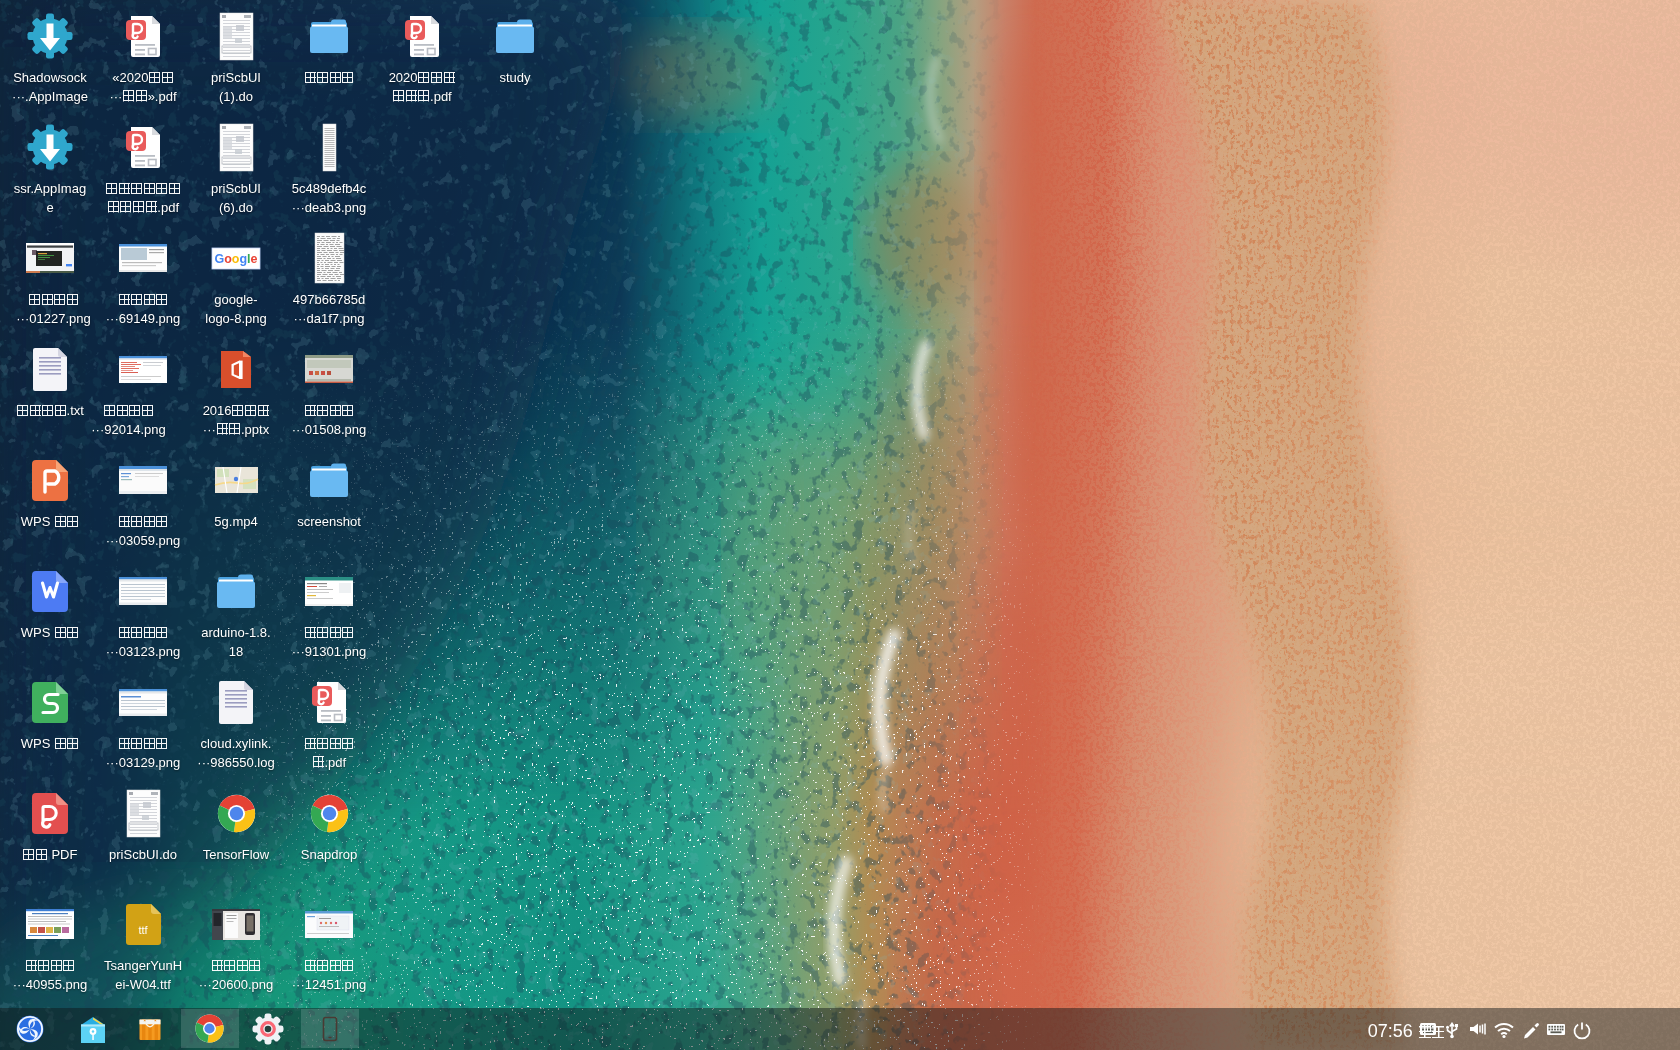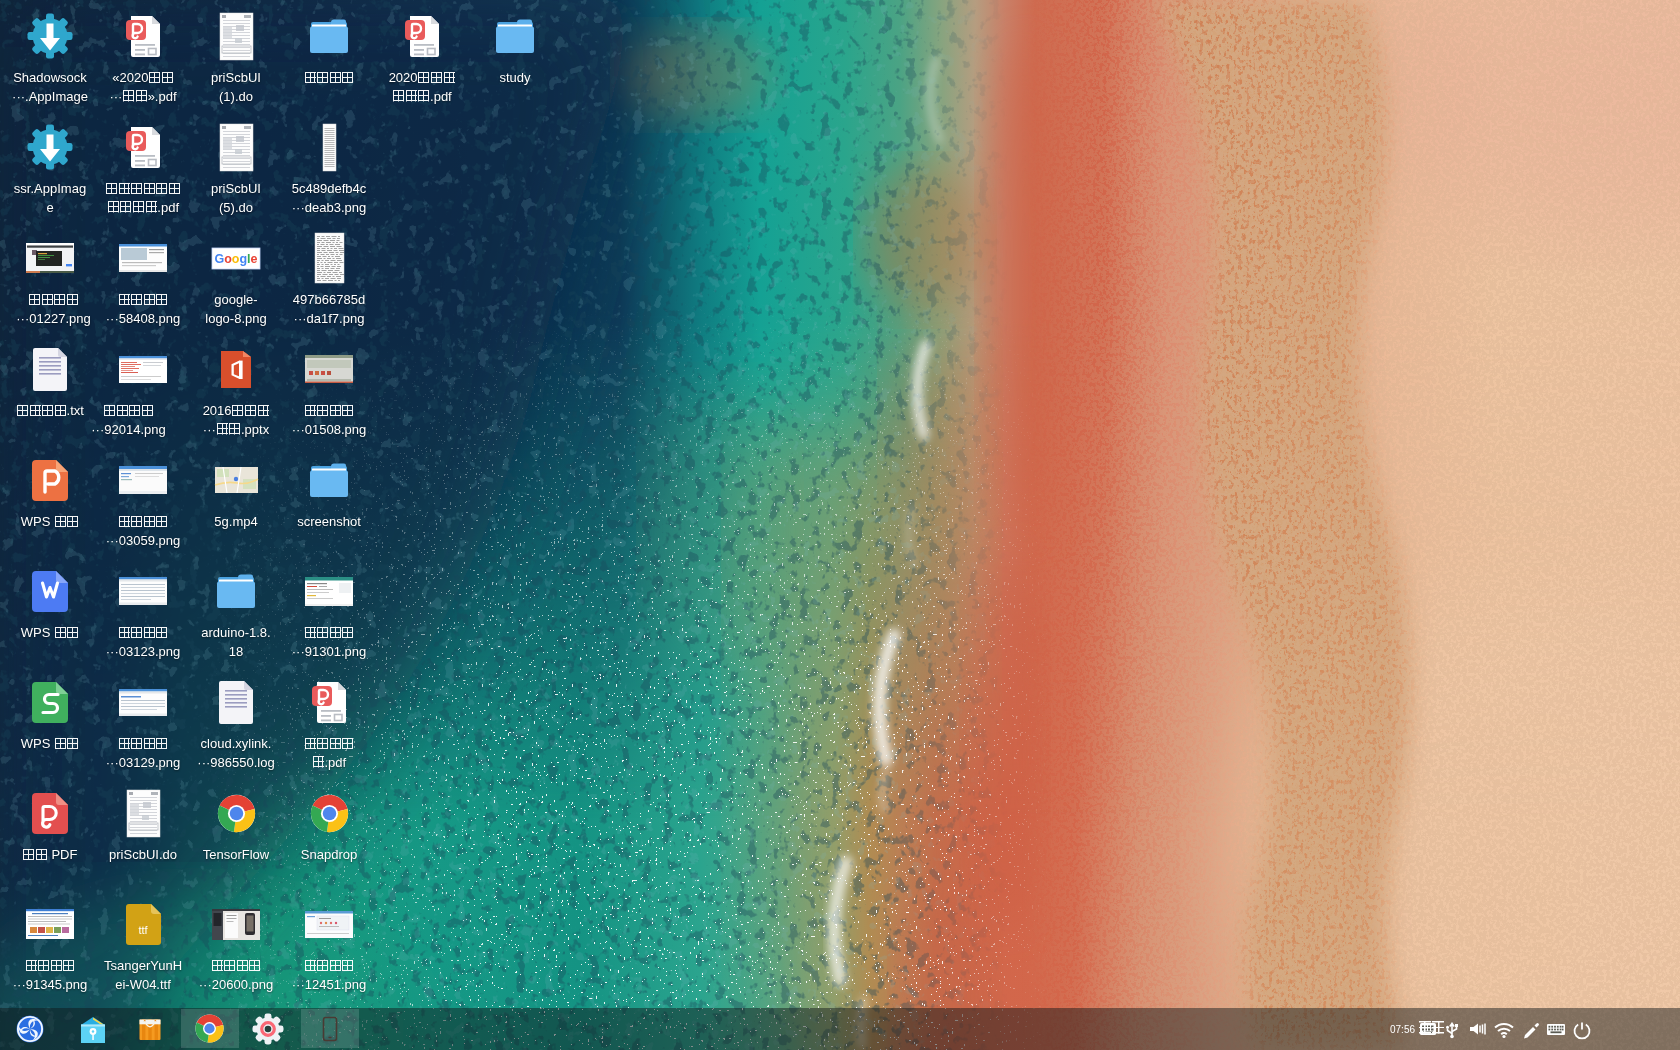--- a/index.html
+++ b/index.html
@@ -322,7 +322,7 @@
     </svg>
 <div class="lbl" style="left:189.5px;top:180px">
       <div class="ll">priScbUI</div>
-      <div class="ll">(5).do</div>
+      <div class="ll">(6).do</div>
     </div>
 <svg style="position:absolute;left:322.5px;top:123.5px;overflow:visible" width="13" height="47">
       <rect x="0" y="0" width="13" height="47" fill="#fbfbfb" stroke="#ddd" stroke-width="0.5"></rect>

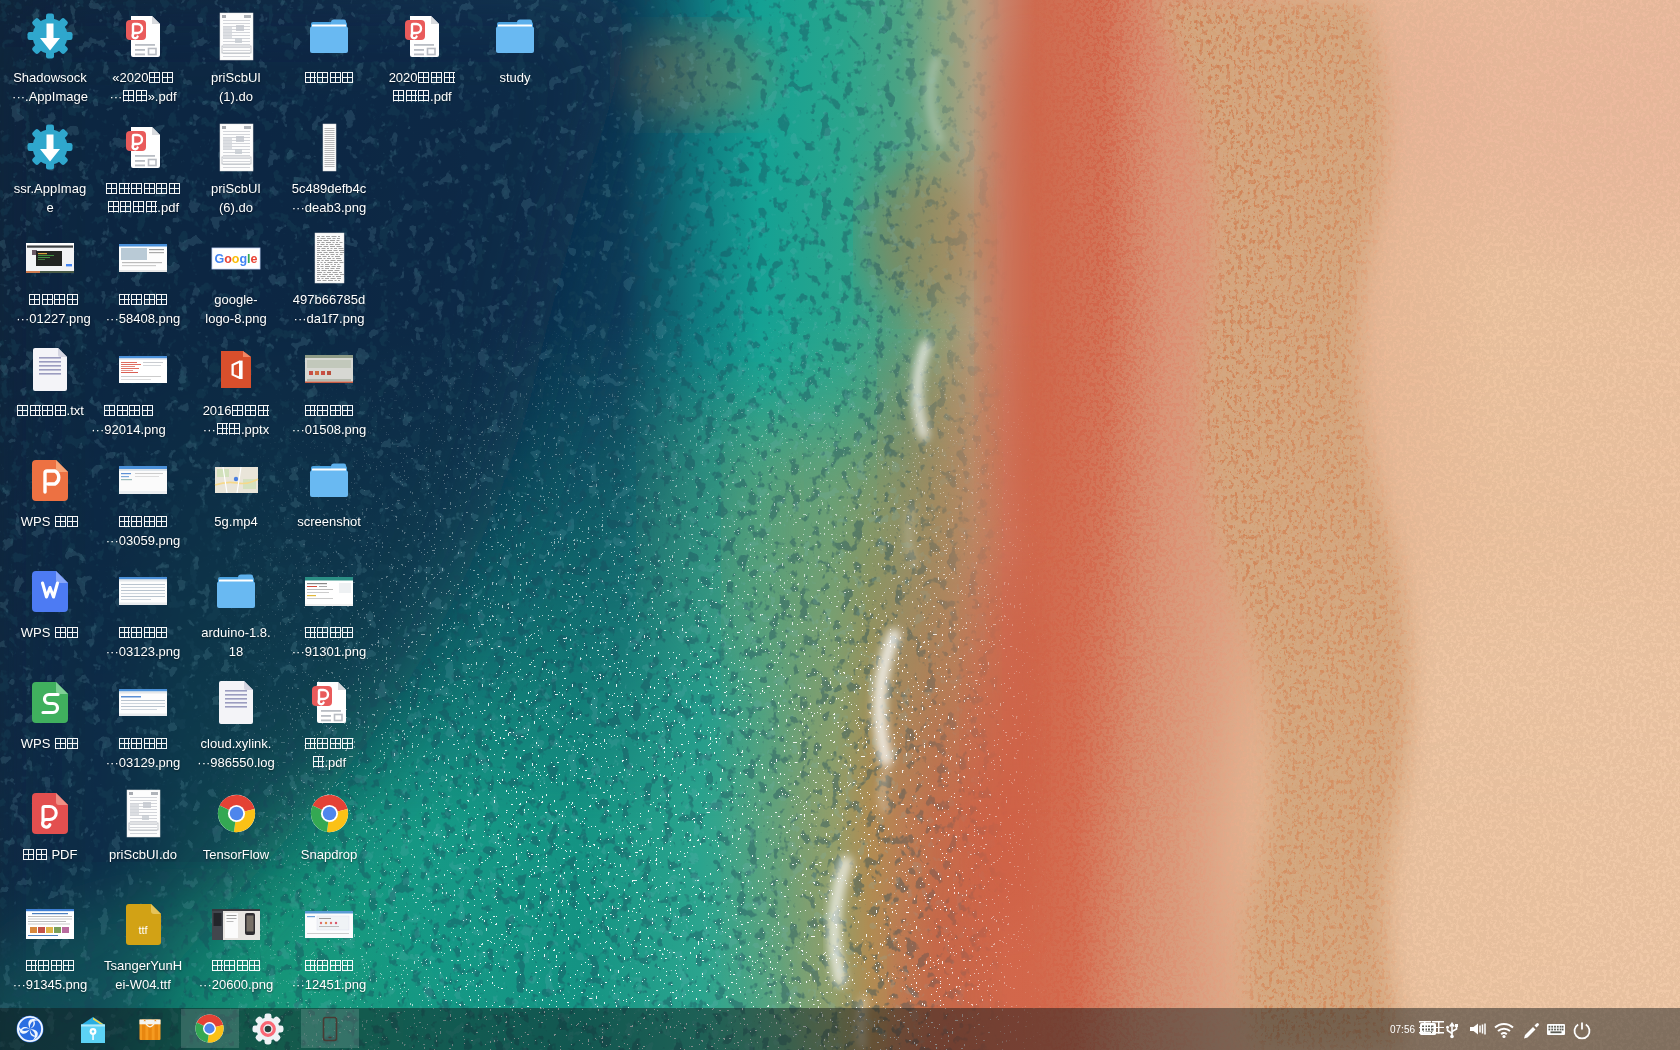--- a/index.html
+++ b/index.html
@@ -381,7 +381,7 @@
     </svg>
 <div class="lbl" style="left:96.5px;top:291px">
       <div class="ll"><span class="cj"></span><span class="cj"></span><span class="cj"></span><span class="cj"></span></div>
-      <div class="ll">···58408.png</div>
+      <div class="ll">···69149.png</div>
     </div>
 <svg style="position:absolute;left:212.0px;top:247.5px;overflow:visible" width="48" height="21">
       <rect x="0" y="0" width="48" height="21" fill="#fff" stroke="#c3d6f9" stroke-width="0.8"></rect>

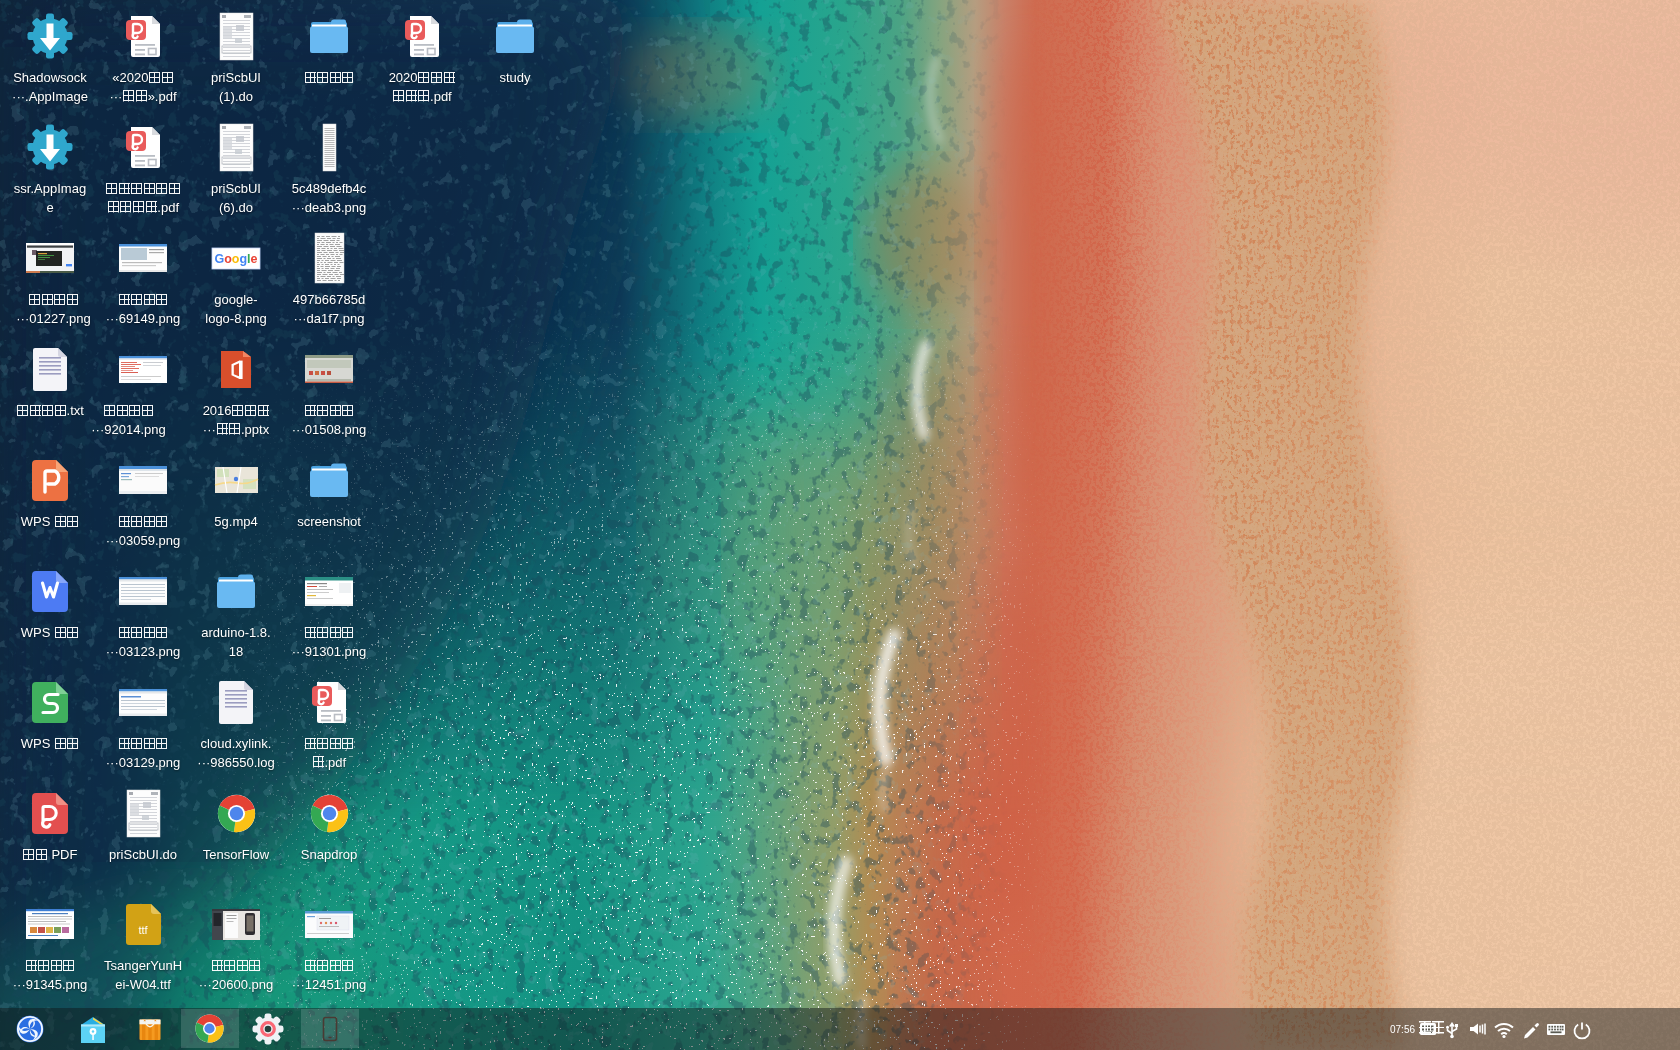--- a/index.html
+++ b/index.html
@@ -791,7 +791,7 @@
     </svg>
 <div class="lbl" style="left:3.5px;top:957px">
       <div class="ll"><span class="cj"></span><span class="cj"></span><span class="cj"></span><span class="cj"></span></div>
-      <div class="ll">···91345.png</div>
+      <div class="ll">···40955.png</div>
     </div>
 <svg style="position:absolute;left:124.5px;top:903.0px;overflow:visible" width="37" height="42">
       <path d="M1,4 a3,3 0 0 1 3,-3 h22 l10,10 v28 a3,3 0 0 1 -3,3 H4 a3,3 0 0 1 -3,-3 z" fill="#d2a215"></path>

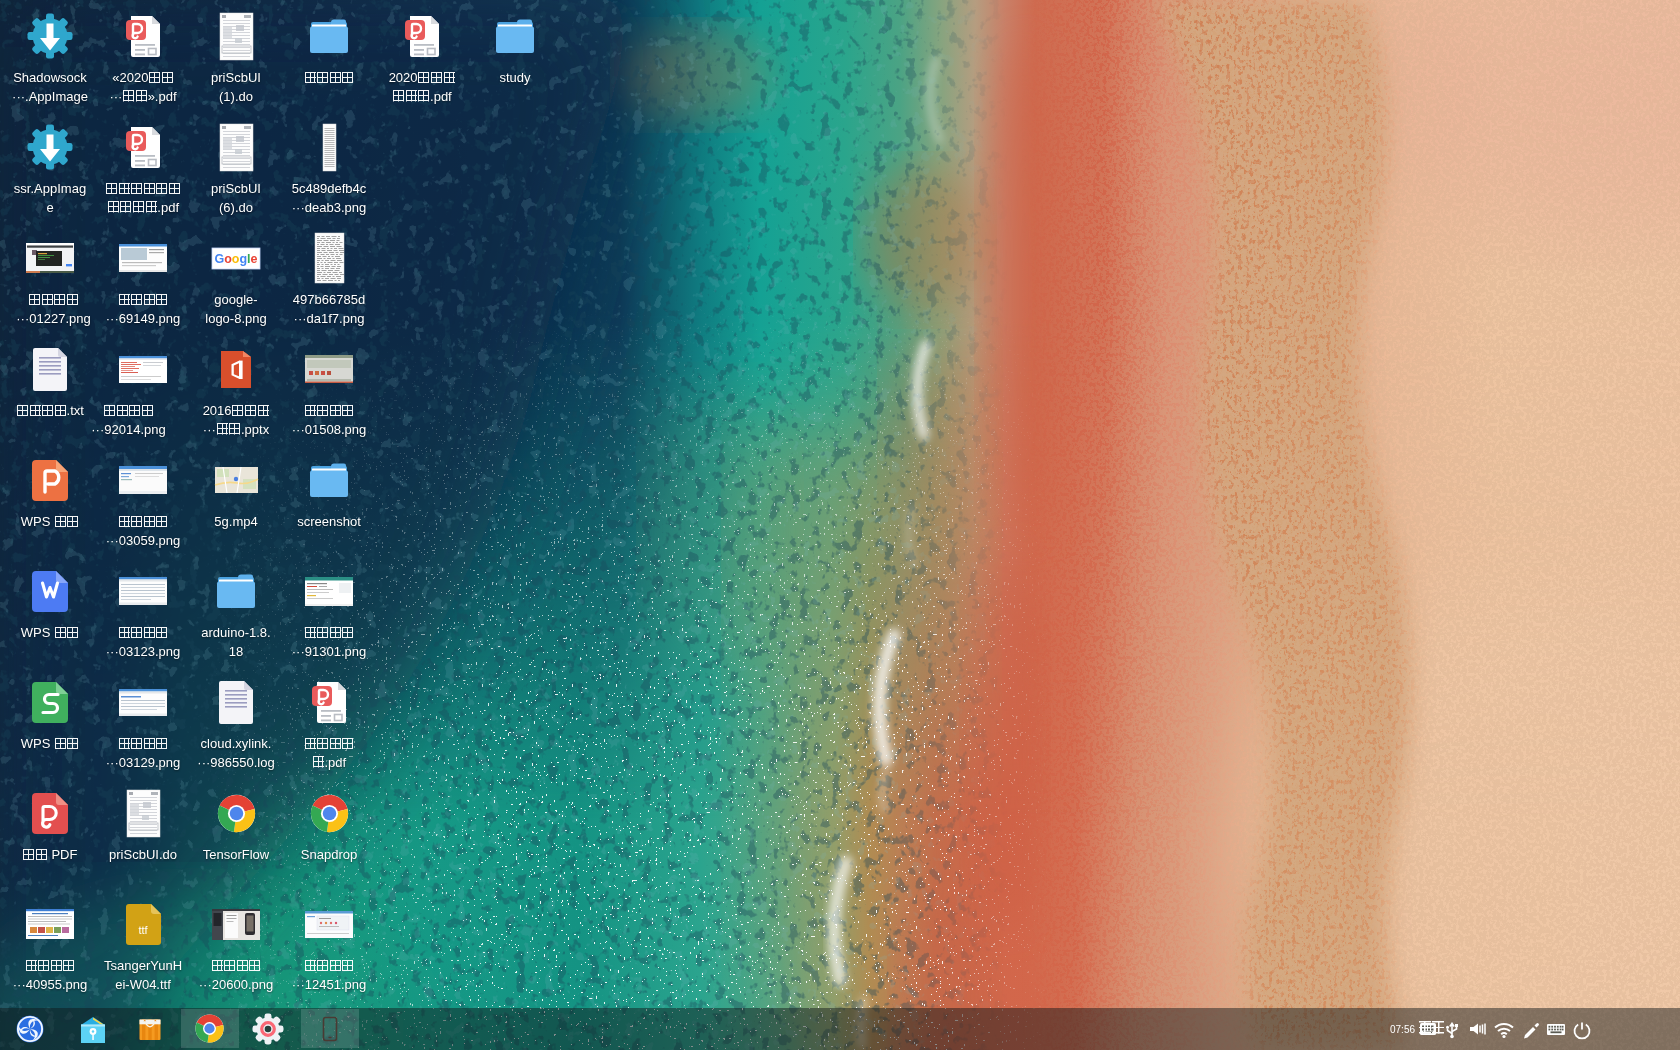--- a/index.html
+++ b/index.html
@@ -23,7 +23,7 @@
  linear-gradient(#fff,#fff) 5.4px 0/1.5px 12.5px no-repeat;}
 #bar {position:absolute;left:0;top:1008px;width:1680px;height:42px;background:rgba(16,22,26,0.48)}
 .hl {position:absolute;top:1009px;height:39px;background:rgba(255,255,255,0.15)}
-#clock {position:absolute;right:22px;top:1021px;color:#fff;font-size:10px}
+#clock {position:absolute;right:22px;top:1021px;color:#fff;font-size:18px}
 </style></head><body>
 <div id="stage">
 <svg id="wp" width="1680" height="1050" viewBox="0 0 1680 1050" preserveAspectRatio="none">

